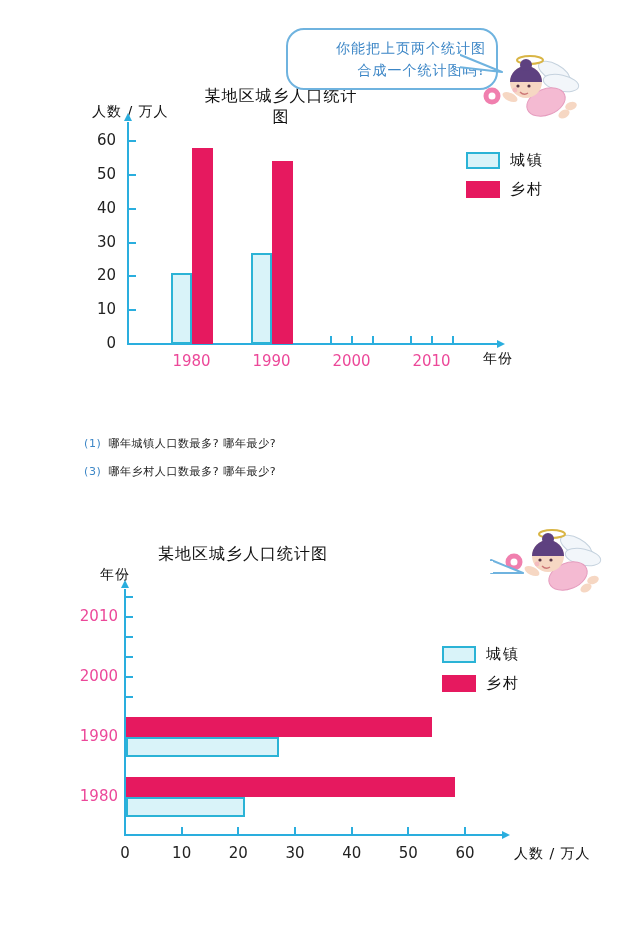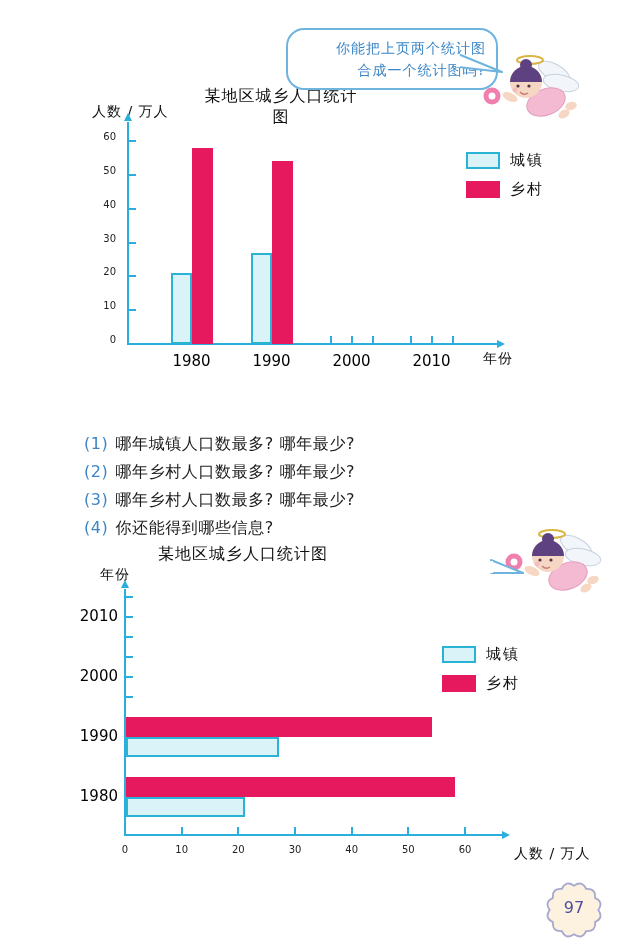--- a/index.html
+++ b/index.html
@@ -8,7 +8,7 @@
   .chart-title{position:absolute;font-size:16px;letter-spacing:1px;color:#111;text-align:center}
   .axis-line{position:absolute;background:var(--axis,#2aaede)}
   .tick{position:absolute;background:var(--axis,#2aaede)}
-  .tick-label{position:absolute;font-size:10px;color:#222}
+  .tick-label{position:absolute;font-size:15px;color:#222}
   .cat-label{position:absolute;font-size:15px;color:#000000;text-align:center}
   .axis-name{position:absolute;font-size:14px;color:#111;letter-spacing:1px}
   .arrow-up{position:absolute;width:0;height:0;border-left:4px solid transparent;

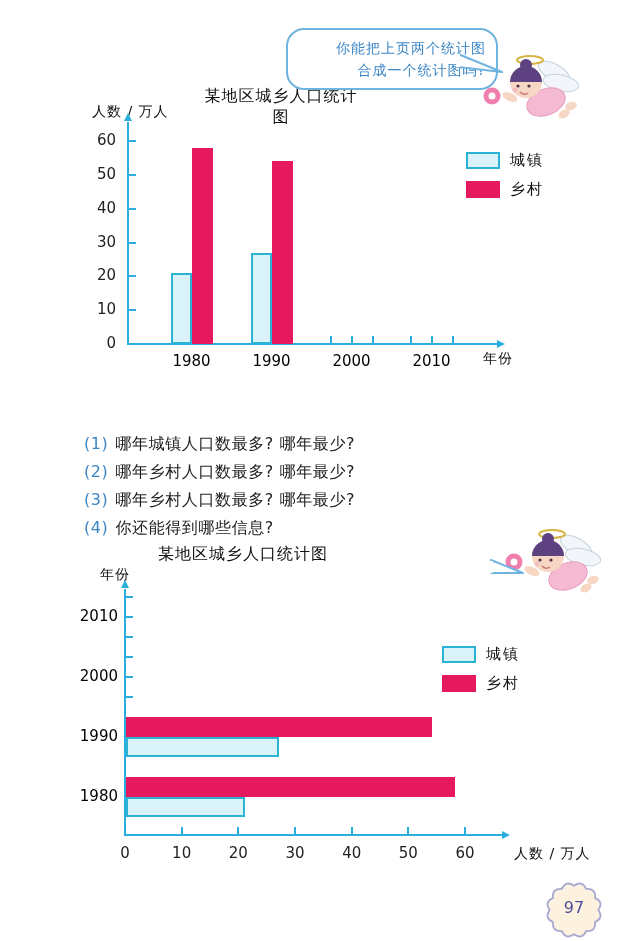--- a/index.html
+++ b/index.html
@@ -9,7 +9,7 @@
   .axis-line{position:absolute;background:var(--axis,#2aaede)}
   .tick{position:absolute;background:var(--axis,#2aaede)}
   .tick-label{position:absolute;font-size:15px;color:#222}
-  .cat-label{position:absolute;font-size:15px;color:#000000;text-align:center}
+  .cat-label{position:absolute;font-size:15px;color:#ec4899;text-align:center}
   .axis-name{position:absolute;font-size:14px;color:#111;letter-spacing:1px}
   .arrow-up{position:absolute;width:0;height:0;border-left:4px solid transparent;
             border-right:4px solid transparent;border-bottom:8px solid var(--axis,#2aaede)}

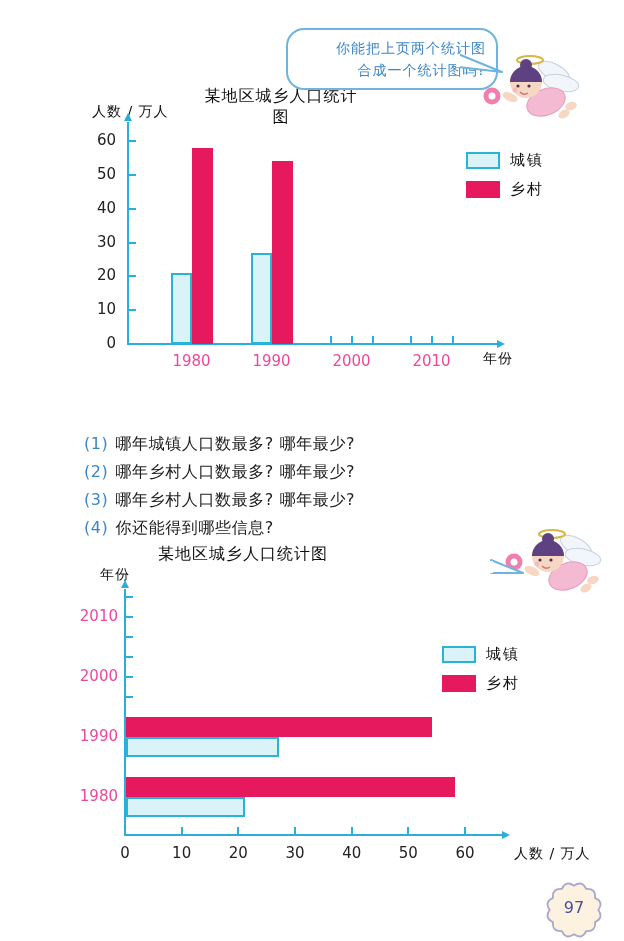--- a/index.html
+++ b/index.html
@@ -28,7 +28,7 @@
   .bubble-tail{position:absolute;z-index:4}
   .para{position:absolute;font-size:15.5px;line-height:27px;text-indent:2em;
         letter-spacing:0.6px;color:#1c1c1c}
-  .questions{position:absolute;font-size:16px;line-height:28px;letter-spacing:0.6px}
+  .questions{position:absolute;font-size:11px;line-height:28px;letter-spacing:0.6px}
   .q-num{color:var(--q-num,#3c86c6);margin-right:7px}
   .fairy{position:absolute;z-index:2}
   .page-badge{position:absolute}

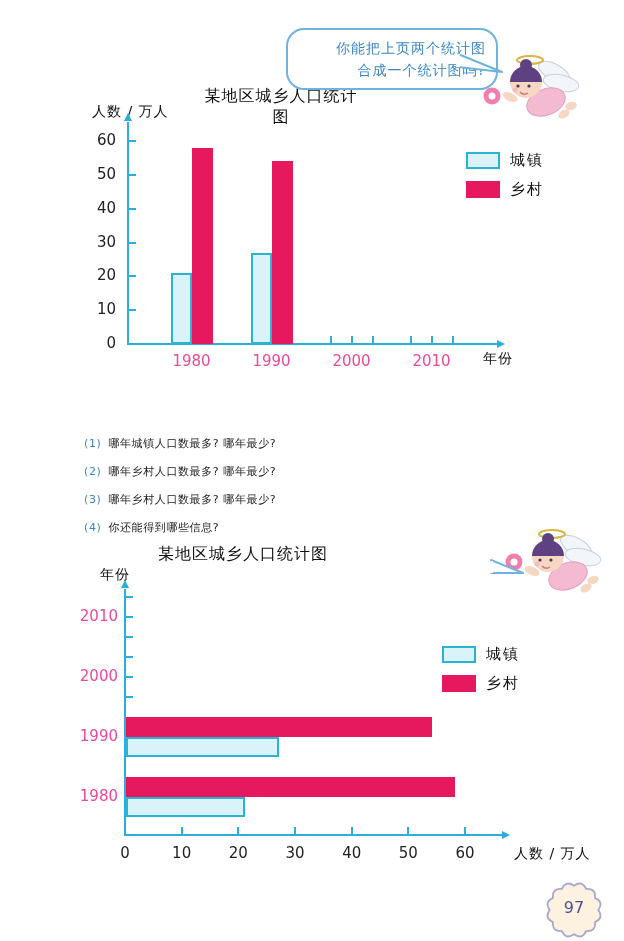--- a/index.html
+++ b/index.html
@@ -110,7 +110,6 @@
 
   <div class="questions" style="left:84px;top:430px;width:480px">
     <div><span class="q-num">(1)</span><span>哪年城镇人口数最多? 哪年最少?</span></div>
-    <div><span class="q-num">(2)</span><span>哪年乡村人口数最多? 哪年最少?</span></div>
     <div><span class="q-num">(3)</span><span>哪年乡村人口数最多? 哪年最少?</span></div>
     <div><span class="q-num">(4)</span><span>你还能得到哪些信息?</span></div>
   </div>

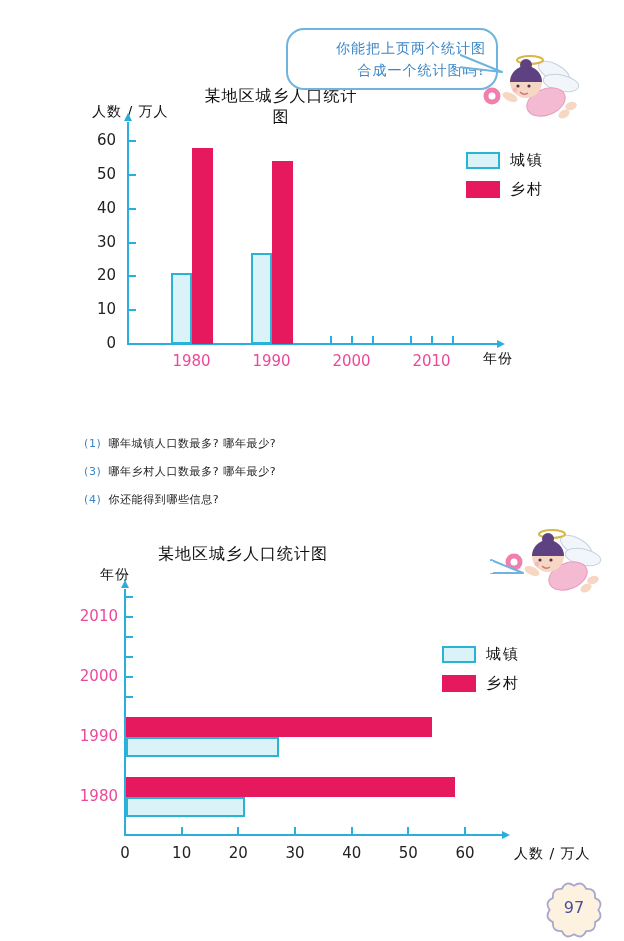--- a/index.html
+++ b/index.html
@@ -111,7 +111,6 @@
   <div class="questions" style="left:84px;top:430px;width:480px">
     <div><span class="q-num">(1)</span><span>哪年城镇人口数最多? 哪年最少?</span></div>
     <div><span class="q-num">(3)</span><span>哪年乡村人口数最多? 哪年最少?</span></div>
-    <div><span class="q-num">(4)</span><span>你还能得到哪些信息?</span></div>
   </div>
 
   <div class="chart-title" style="left:153px;top:544px;width:180px">某地区城乡人口统计图</div>

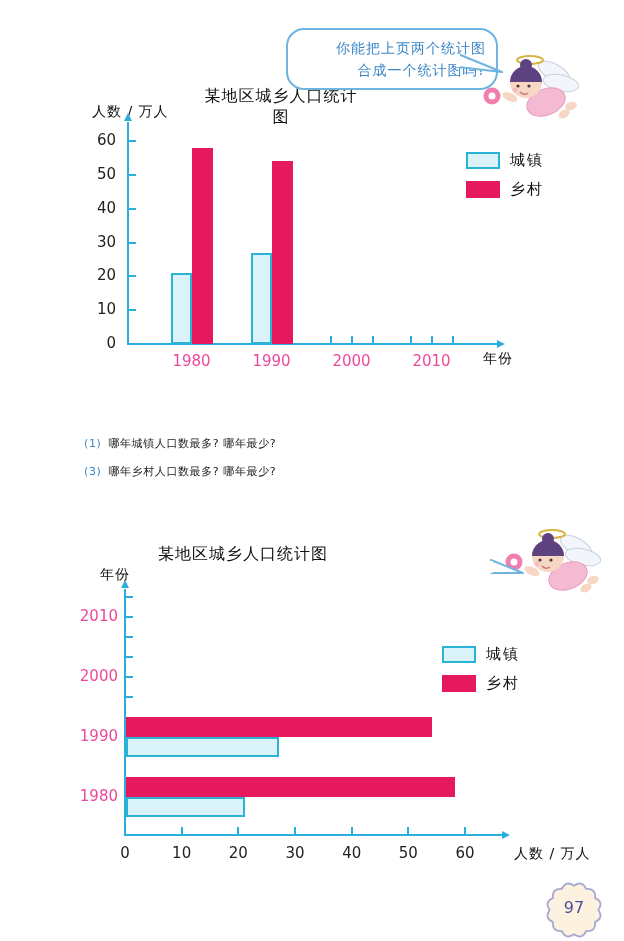--- a/index.html
+++ b/index.html
@@ -180,12 +180,6 @@
   <div class="legend-box rural" style="left:442px;top:675px"></div>
   <div class="legend-label" style="left:486px;top:674px">乡村</div>
 
-  <div class="page-badge" style="left:546px;top:882px;width:56px;height:56px">
-    <svg width="56" height="56" viewBox="0 0 46 46">
-      <path d="M43,23 Q47.6,29.6 40.3,33 Q41,41 33,40.3 Q29.6,47.6 23,43 Q16.4,47.6 13,40.3 Q5,41 5.7,33 Q-1.6,29.6 3,23 Q-1.6,16.4 5.7,13 Q5,5 13,5.7 Q16.4,-1.6 23,3 Q29.6,-1.6 33,5.7 Q41,5 40.3,13 Q47.6,16.4 43,23 Z" fill="#fdf2e0" stroke="#a9a9d0" stroke-width="1.5"></path>
-    </svg>
-    <div class="num">97</div>
-  </div>
 
 </div>
 

